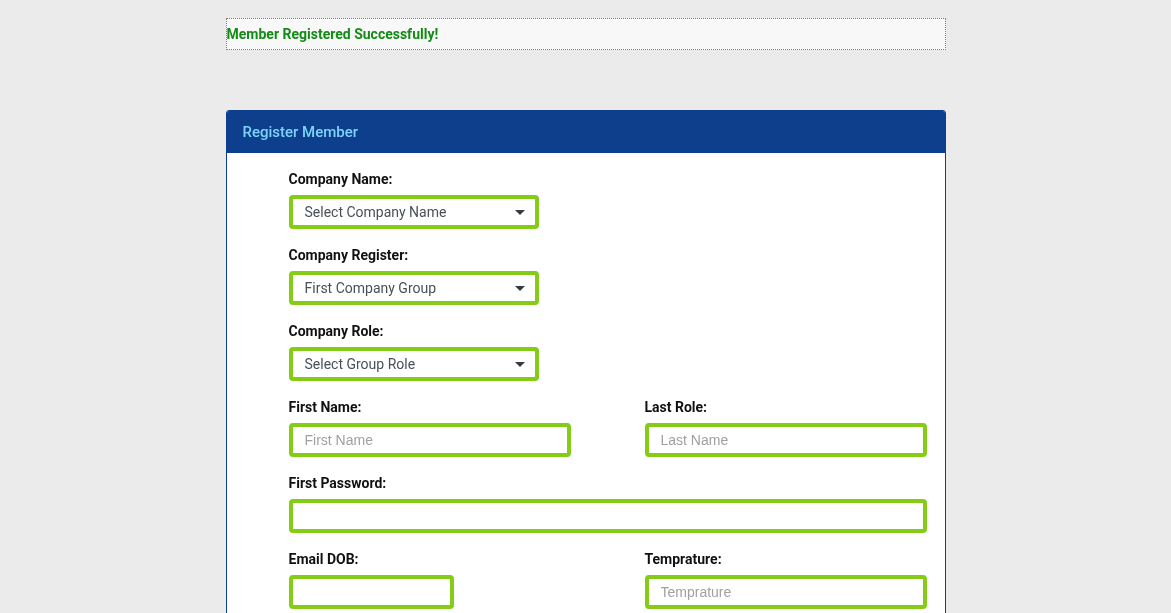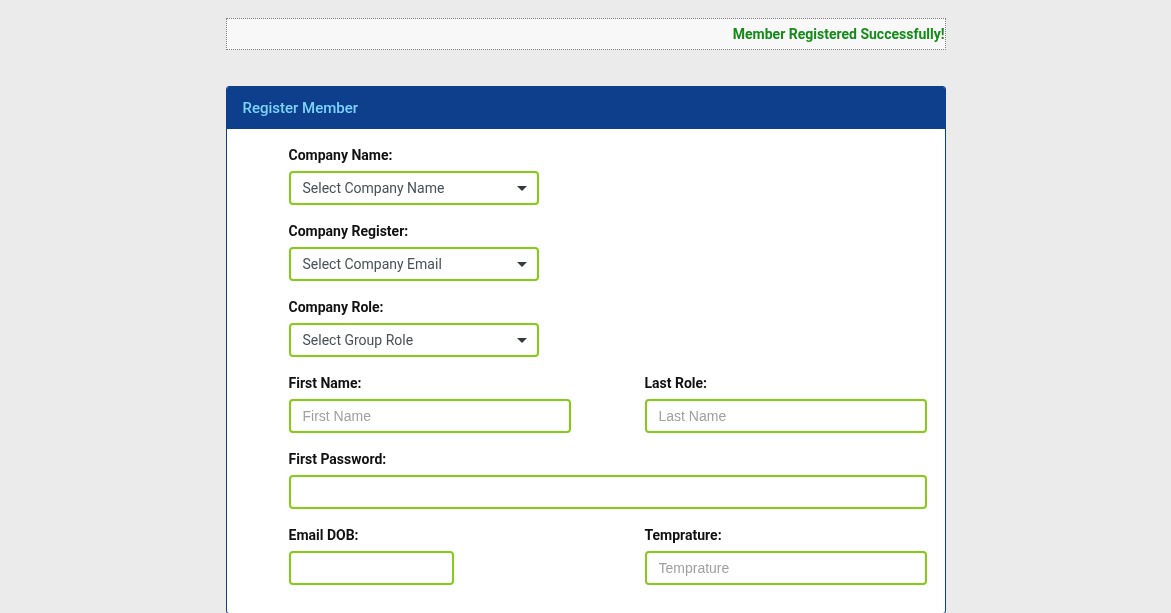--- a/index.html
+++ b/index.html
@@ -18,11 +18,11 @@
       border: 1px dotted #808080;
       background: #f8f8f8;
       color: #128c16;
-      text-align: right;
+      text-align: left;
       padding: 7px 0;
       font-weight: 700;
       font-size: 14px;
-      margin-bottom: 36px;
+      margin-bottom: 60px;
     }
     .card {
       background: #fff;

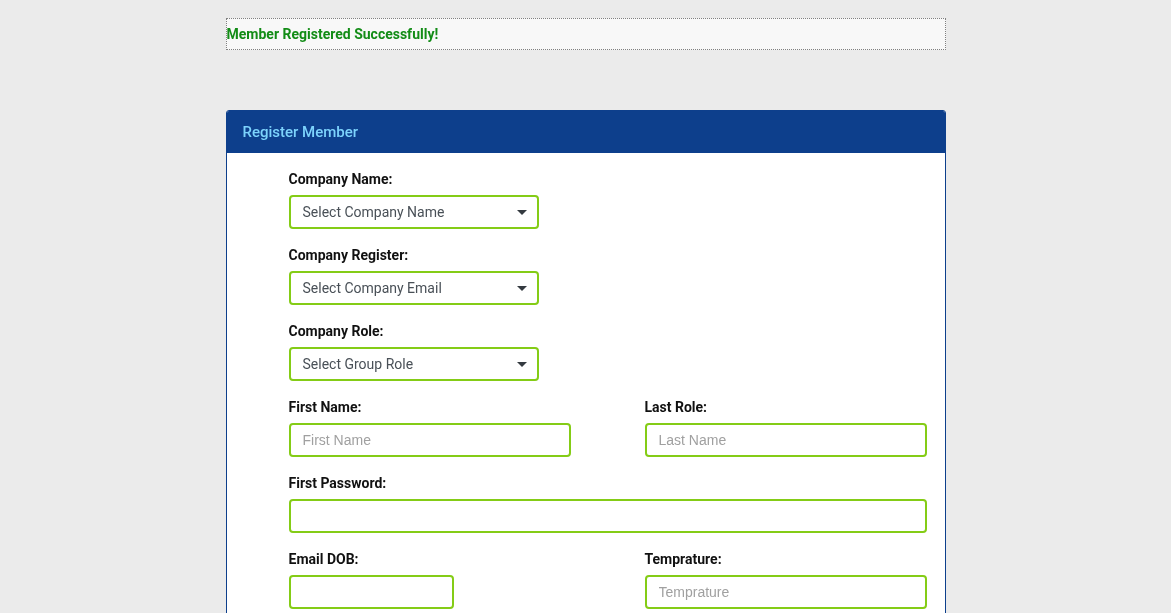--- a/index.html
+++ b/index.html
@@ -56,7 +56,7 @@
     .form-control, .select-wrap {
       width: 100%;
       height: 34px;
-      border: 2px solid #84cc16;
+      border: 4px solid #84cc16;
       border-radius: 4px;
       background: #fff;
       font-size: 14px;

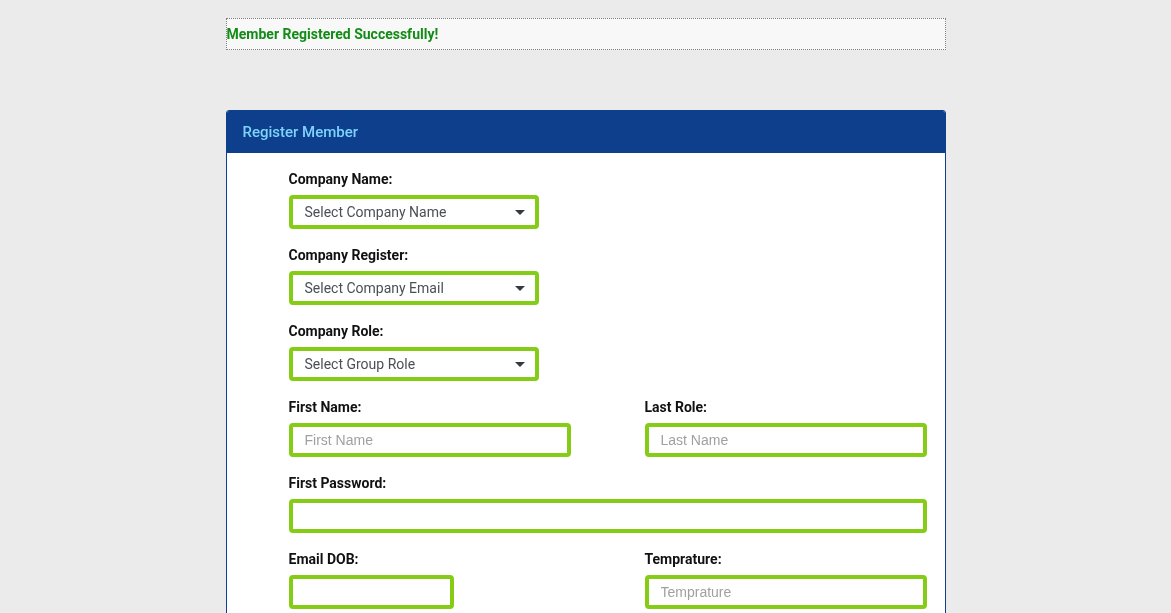--- a/index.html
+++ b/index.html
@@ -106,7 +106,7 @@
       <div class="form-group">
         <label>Company Register:</label>
         <div class="select-wrap">
-          <span>Select Company Email</span>
+          <span>First Company Group</span>
           <span class="select-caret"></span>
         </div>
       </div>

